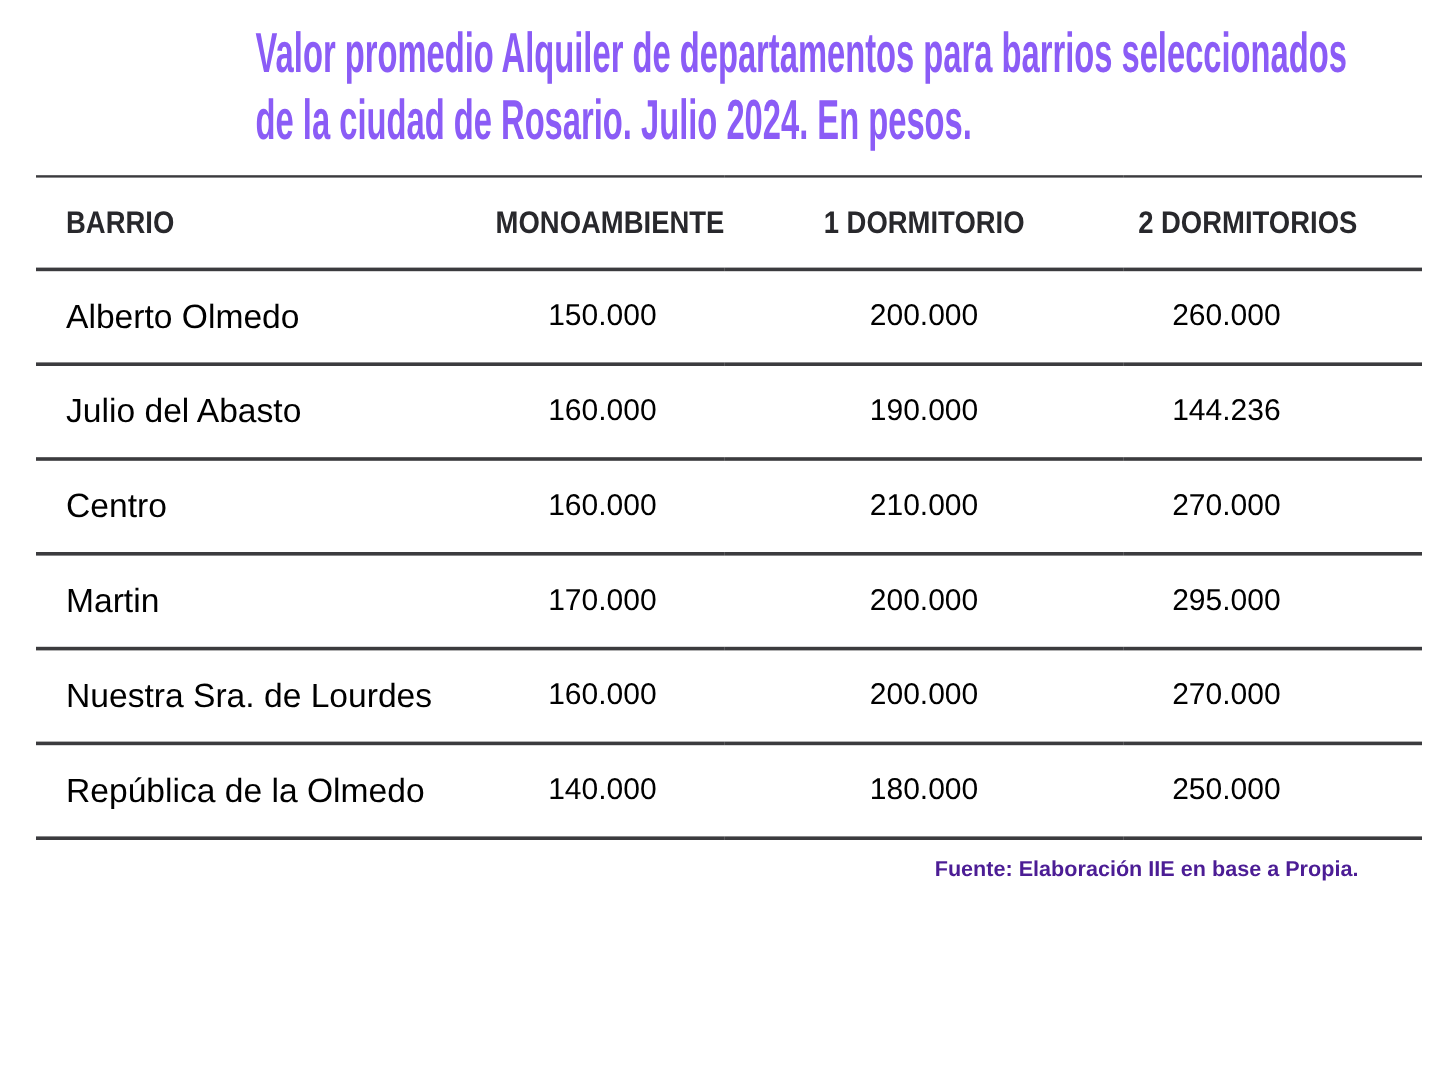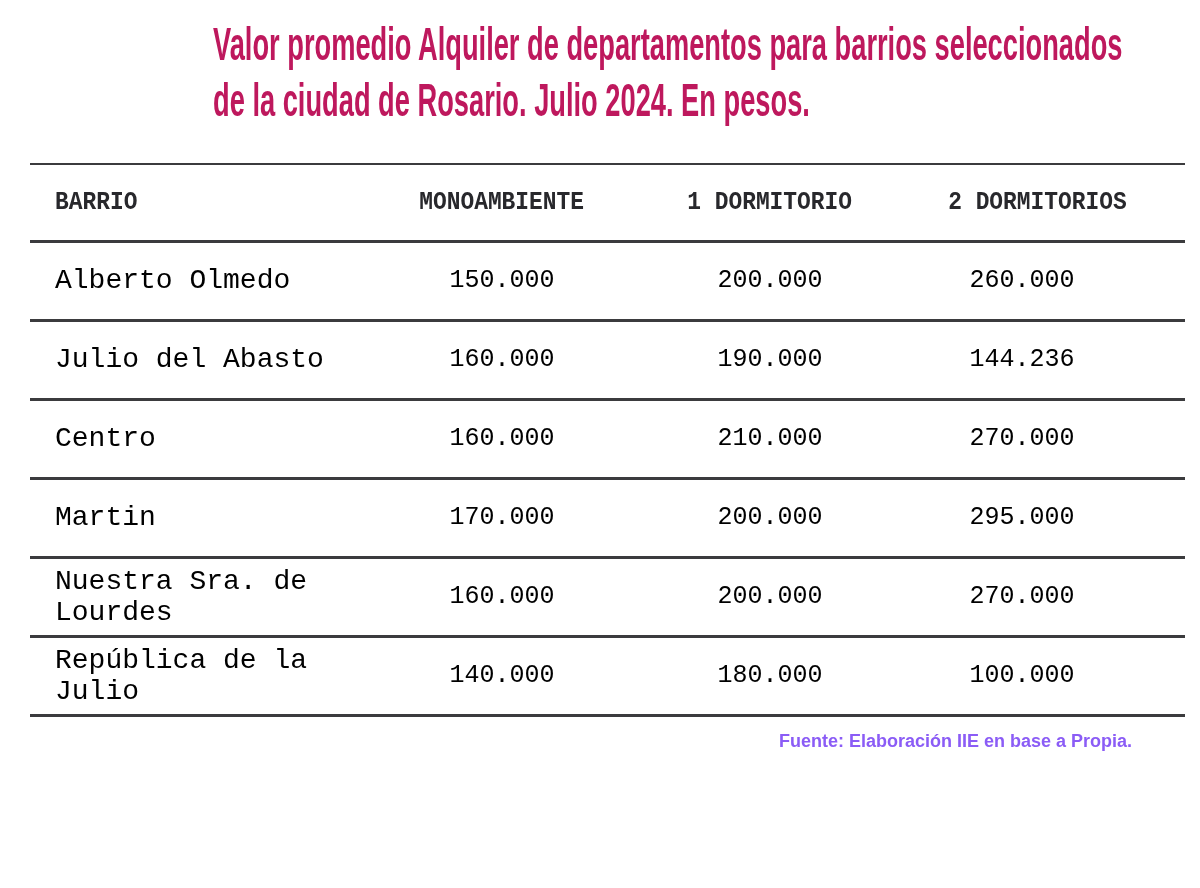--- a/index.html
+++ b/index.html
@@ -19,7 +19,7 @@
   .title-block {
     padding-top: 16px;
     margin-left: 213px;
-    color: #be185d;
+    color: #8b5cf6;
   }
   .title-line {
     display: block;

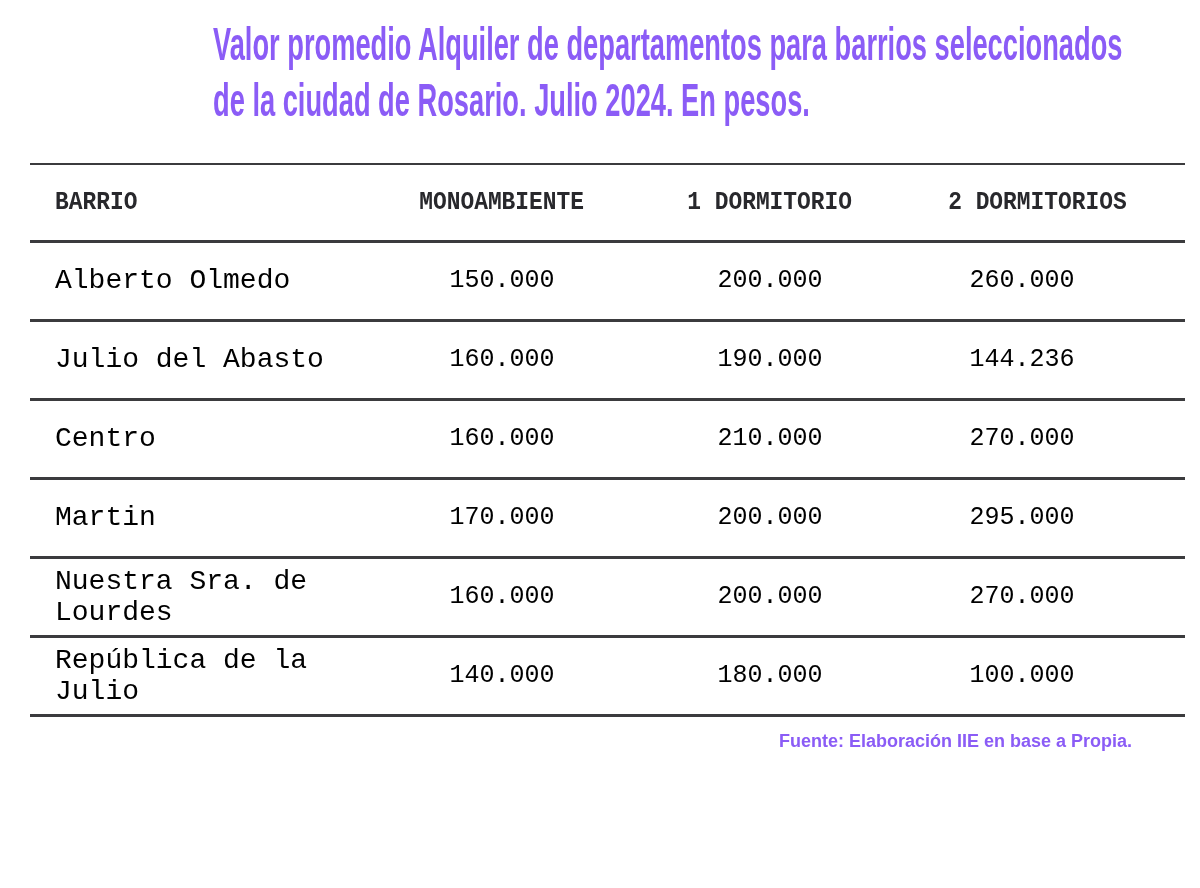--- a/index.html
+++ b/index.html
@@ -39,11 +39,10 @@
   
   table.rent-table {
     margin-left: 30px;
-    margin-top: 35px;
+    margin-top: 18px;
     width: 1155px;
     border-collapse: collapse;
     table-layout: fixed;
-    font-family: Liberation Mono, monospace;
   }
   table.rent-table { border-top: 2px solid #3b3b3e; }
   col.c-barrio { width: 370px; }

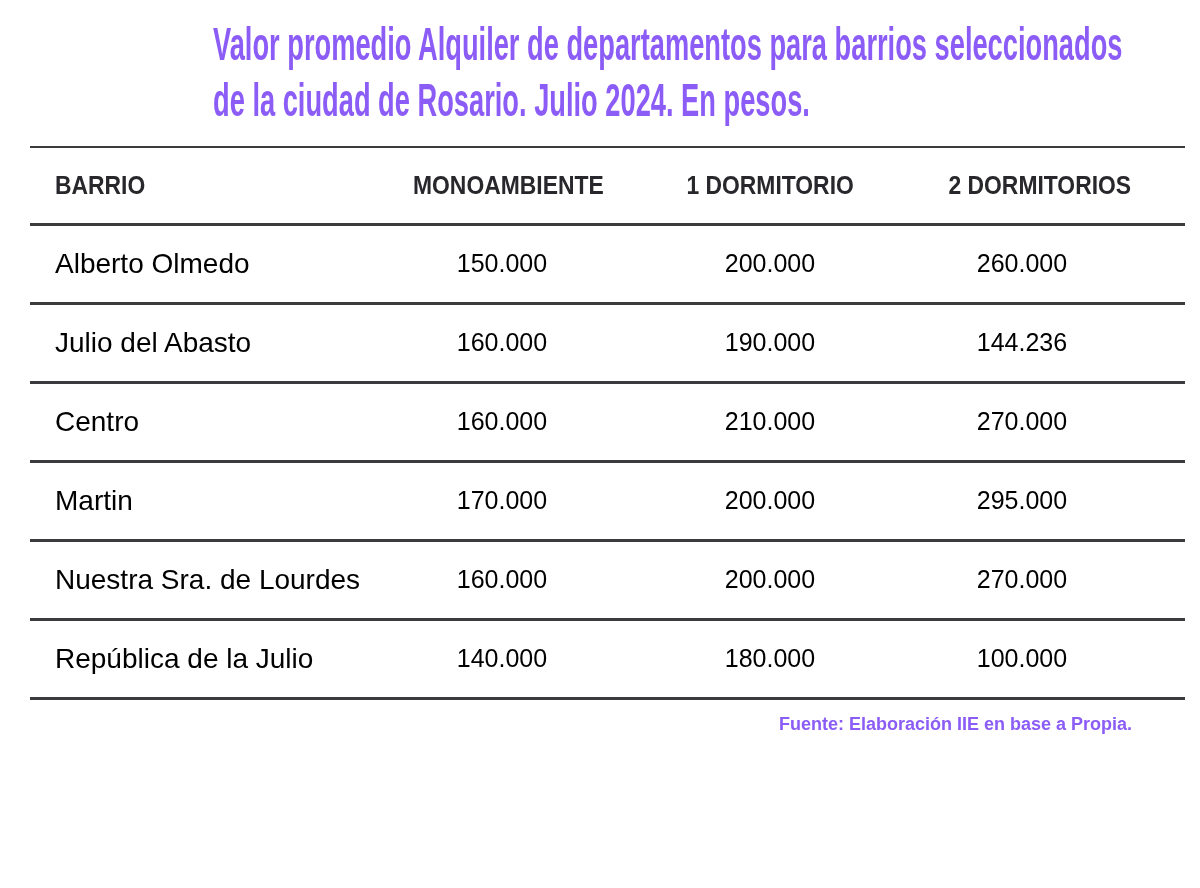--- a/index.html
+++ b/index.html
@@ -154,7 +154,7 @@
           <td class="col-dorm2">270.000</td>
         </tr>
         <tr>
-          <td class="col-barrio">República de la Julio</td>
+          <td class="col-barrio">República de la Olmedo</td>
           <td class="col-mono">140.000</td>
           <td class="col-dorm1">180.000</td>
           <td class="col-dorm2">100.000</td>

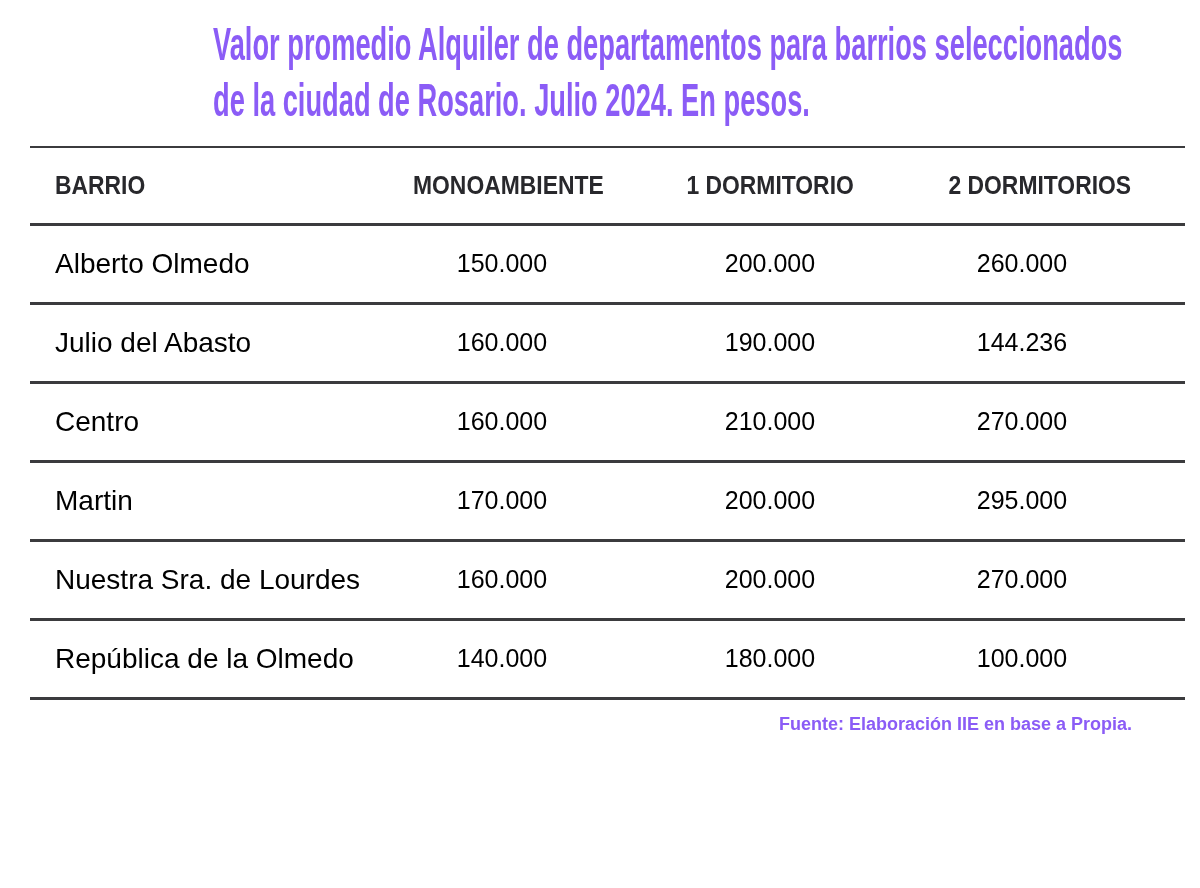--- a/index.html
+++ b/index.html
@@ -157,7 +157,7 @@
           <td class="col-barrio">República de la Olmedo</td>
           <td class="col-mono">140.000</td>
           <td class="col-dorm1">180.000</td>
-          <td class="col-dorm2">100.000</td>
+          <td class="col-dorm2">250.000</td>
         </tr>
       </tbody>
   </table>

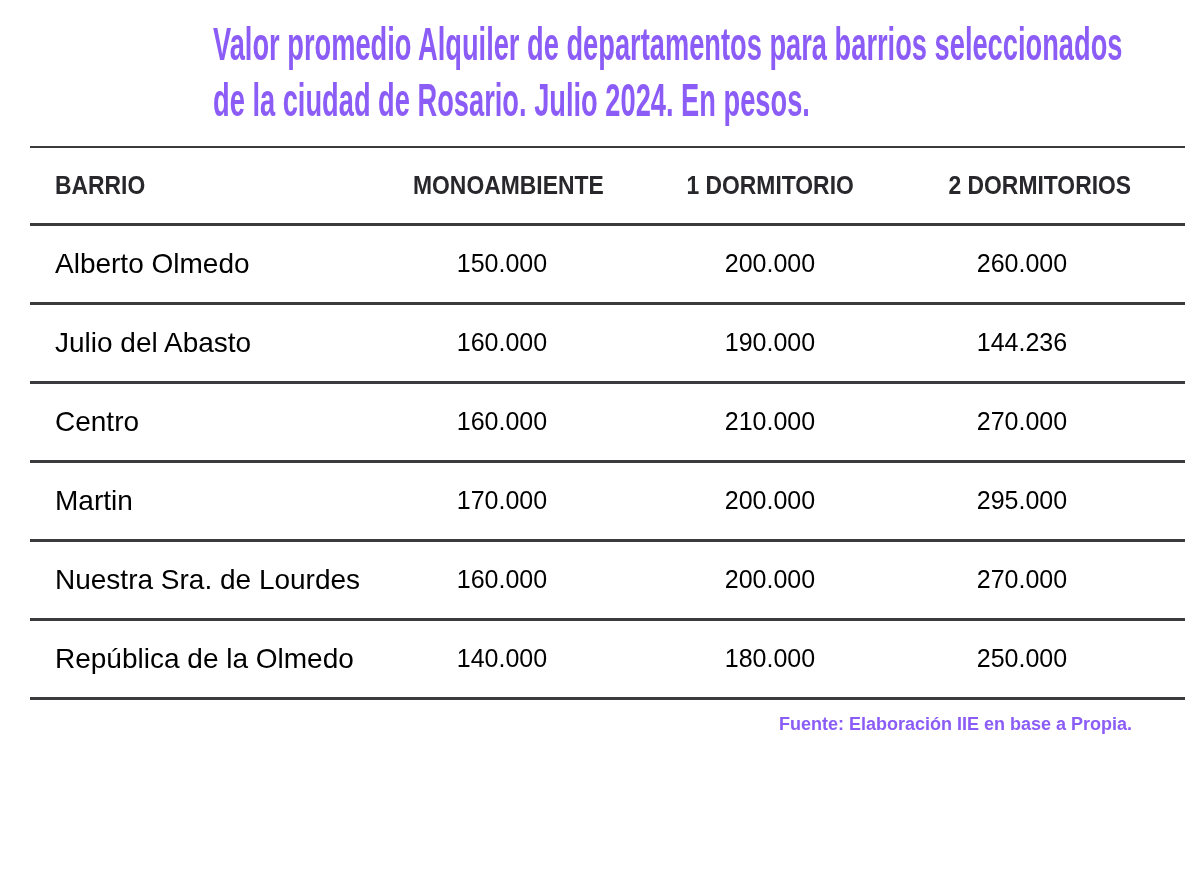--- a/index.html
+++ b/index.html
@@ -94,7 +94,7 @@
     text-align: right;
     font-size: 18px;
     font-weight: bold;
-    color: #8b5cf6;
+    color: #4c1d95;
   }
 </style>
 </head>

